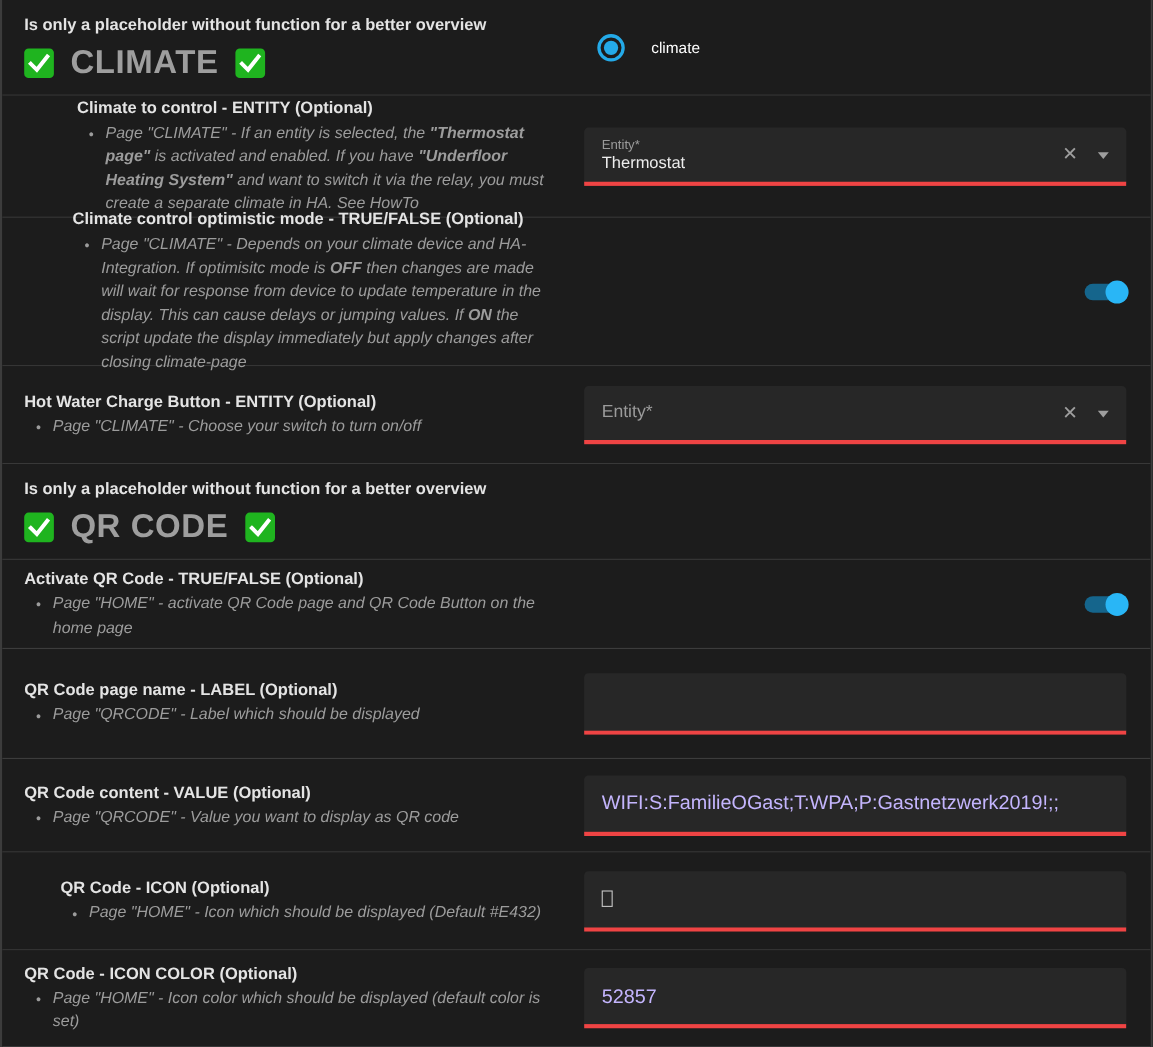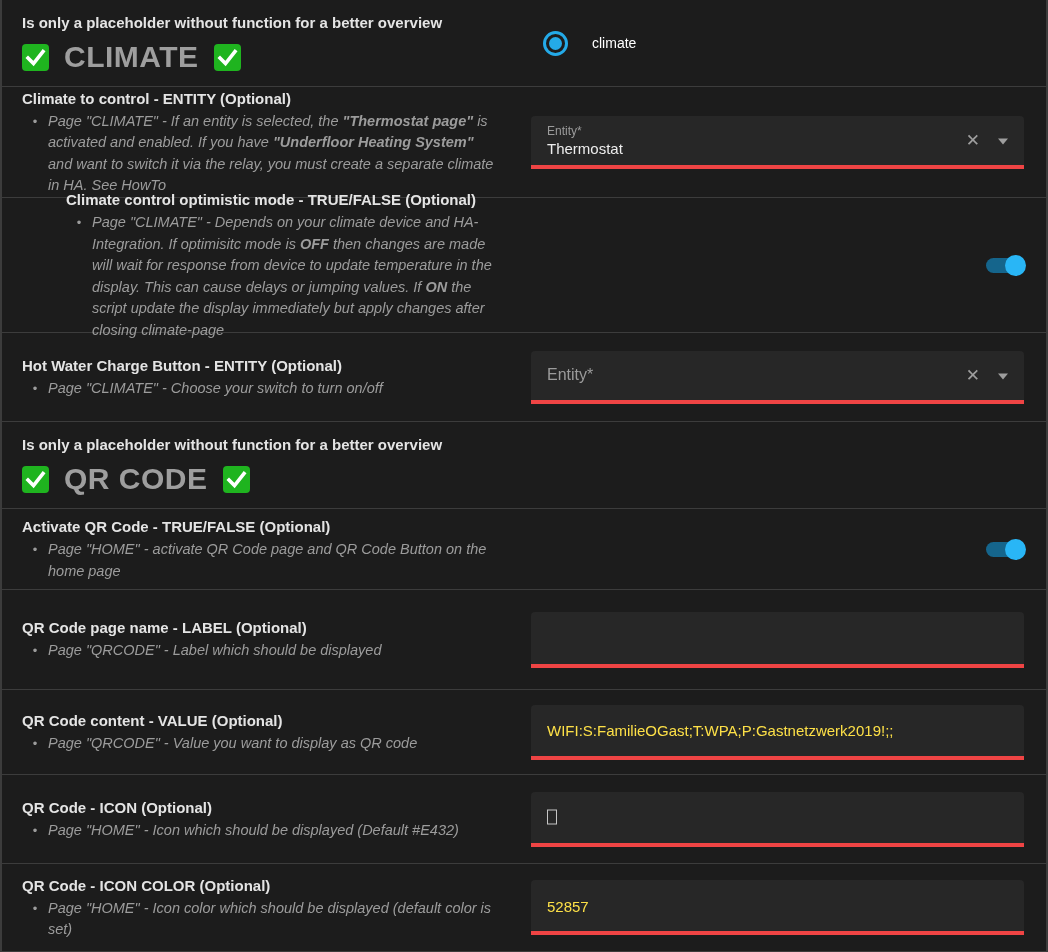--- a/index.html
+++ b/index.html
@@ -75,7 +75,7 @@
     </div>
   </div>
 
-  <div class="row" style="height:111px;">
+  <div class="row" style="height:111px;padding-left:48px;">
     <div class="left">
       <div class="title">Climate to control - ENTITY (Optional)</div>
       <div class="desc">

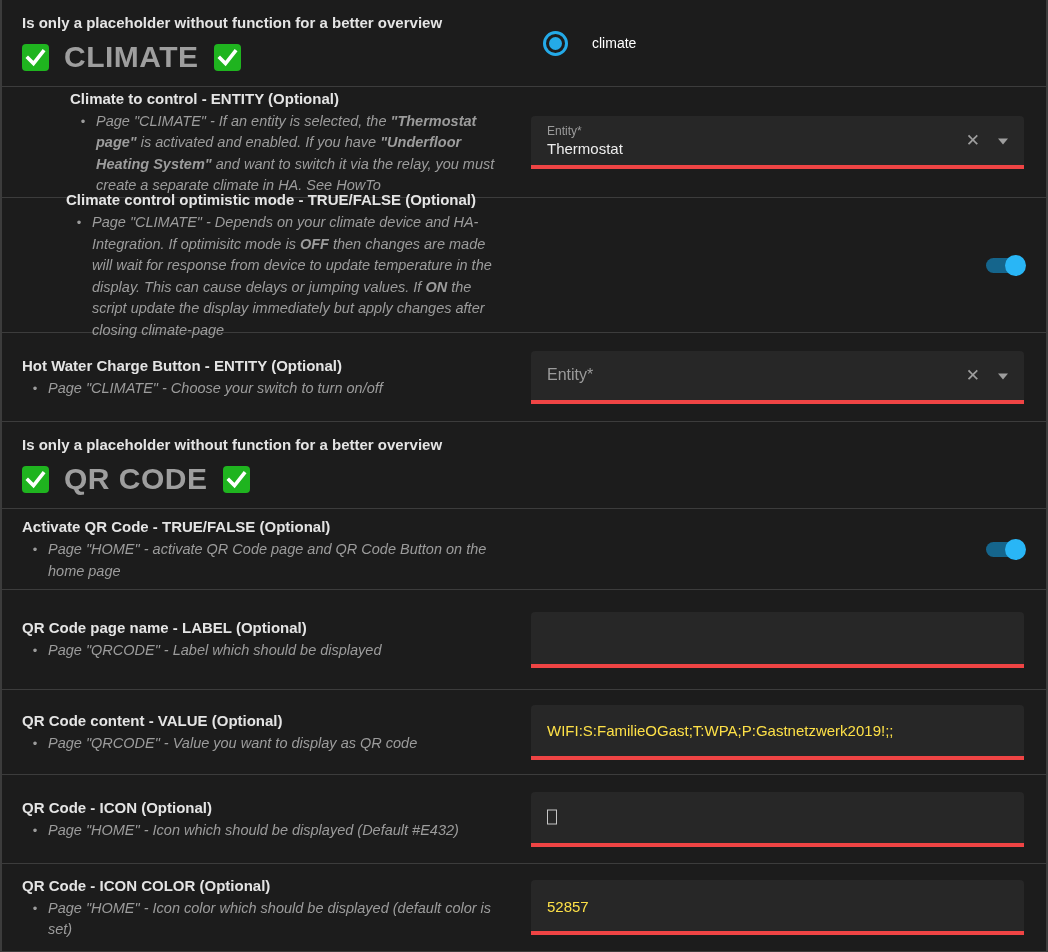--- a/index.html
+++ b/index.html
@@ -37,7 +37,7 @@
   .float-value{position:absolute;bottom:8px;left:16px;font-size:15px;font-weight:400;color:#ededed;}
   .placeholder-value{position:absolute;top:50%;transform:translateY(-50%);left:16px;font-size:16px;color:#9b9b9b;}
   .input-value{position:absolute;top:50%;transform:translateY(-50%);left:16px;
-               font-size:15px;font-weight:500;color:#fde047;white-space:nowrap;}
+               font-size:18px;font-weight:500;color:#c4b5fd;white-space:nowrap;}
   .clear-x{position:absolute;top:50%;transform:translateY(-50%);right:44px;
            font-size:17px;color:#9e9e9e;line-height:17px;cursor:pointer;}
   .caret{position:absolute;top:50%;transform:translateY(-25%);right:16px;width:0;height:0;

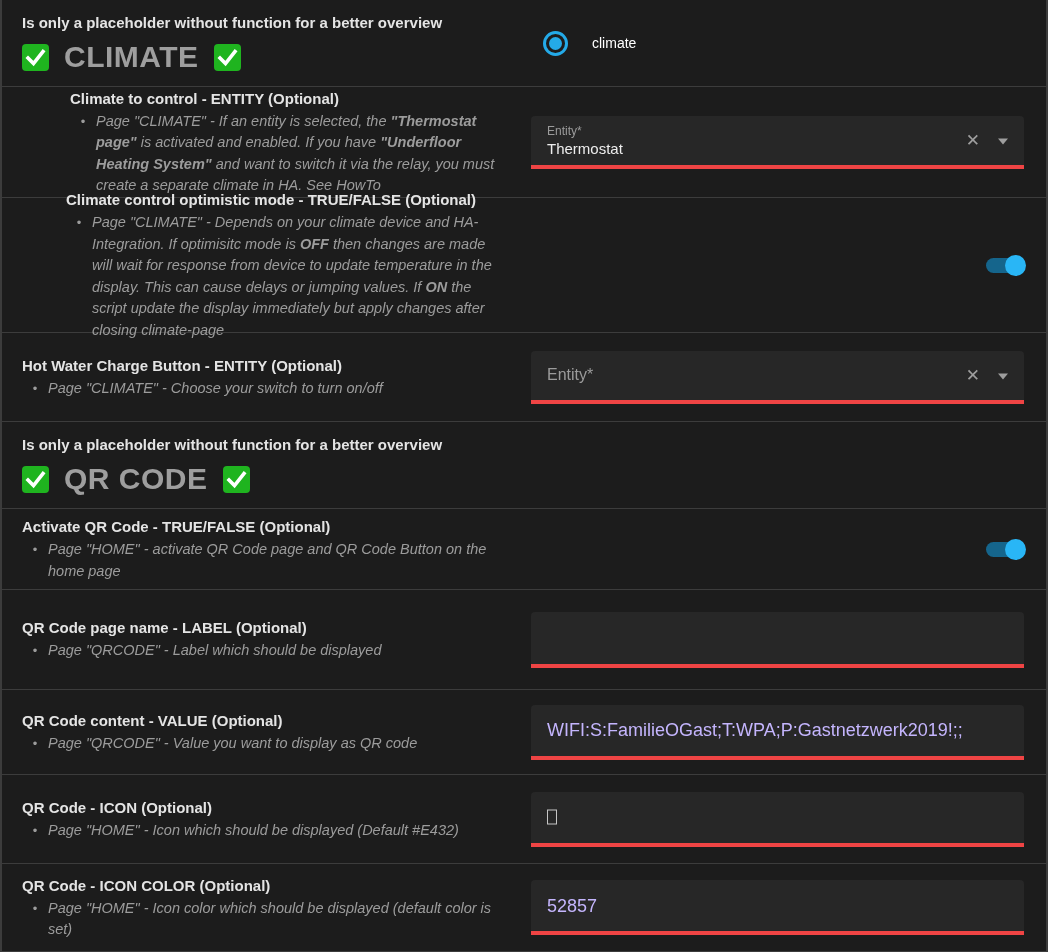--- a/index.html
+++ b/index.html
@@ -189,7 +189,7 @@
     </div>
   </div>
 
-  <div class="row" style="height:89px;">
+  <div class="row" style="height:89px;padding-left:33px;">
     <div class="left">
       <div class="title">QR Code - ICON (Optional)</div>
       <div class="desc">

